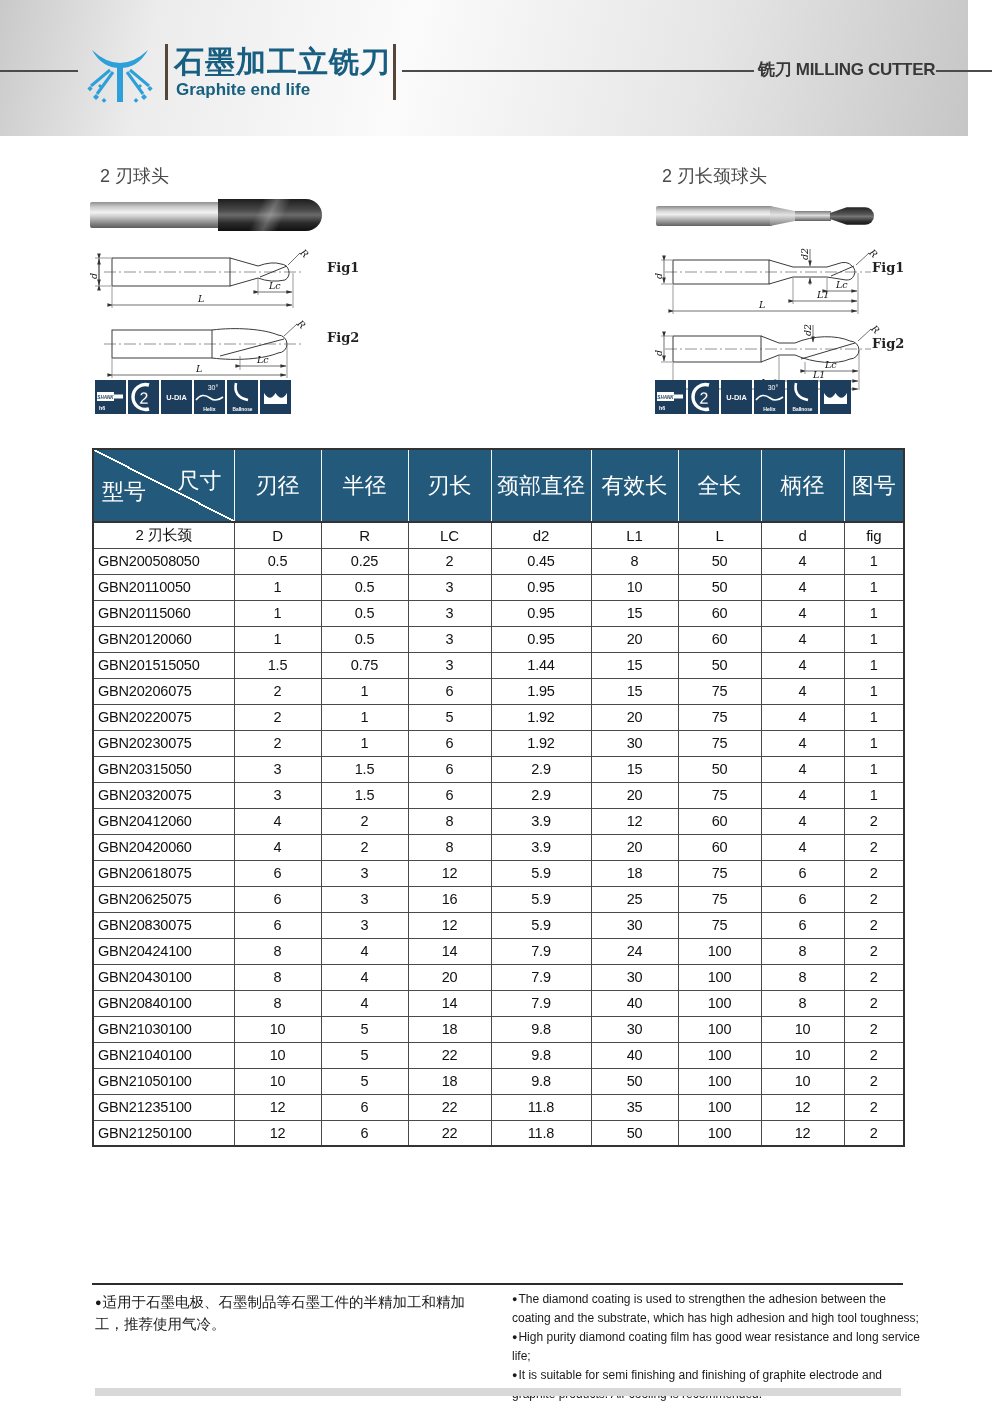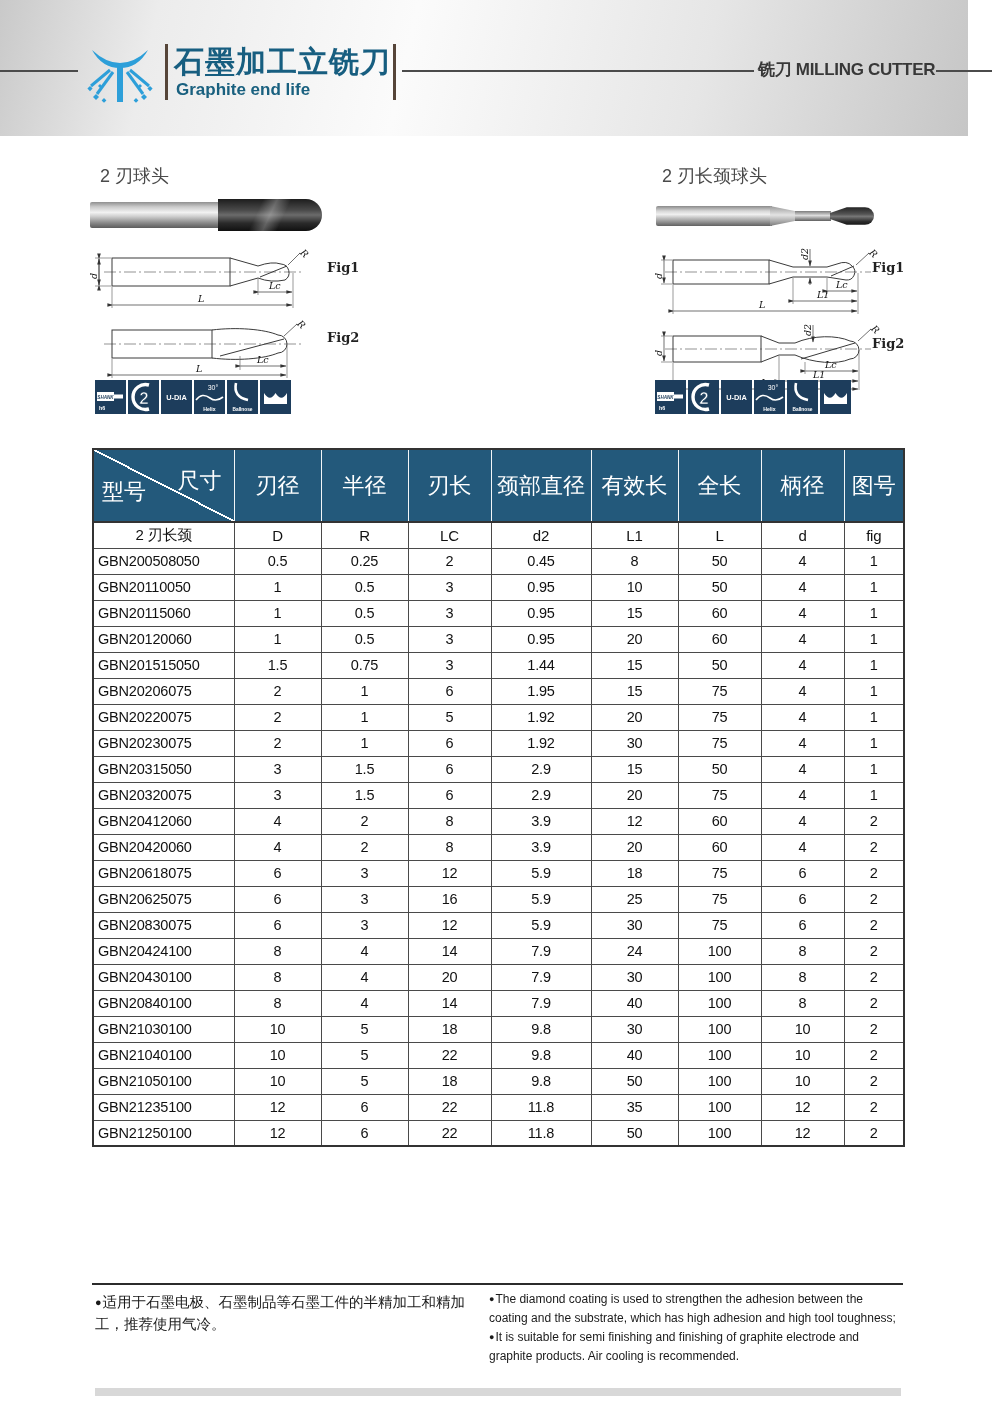--- a/index.html
+++ b/index.html
@@ -88,7 +88,7 @@
   .foot-rule { position:absolute; left:92px; top:1283px; width:811px; height:2px; background:#2b2b2b; }
   .footnotes { position:absolute; }
   .footnotes.cn { left:95px; top:1292px; width:382px; font-size:14.5px; line-height:1.5; color:#1a1a1a; }
-  .footnotes.en { left:489px; top:1290px; width:416px; font-size:12px;  line-height:1.58; color:#1a1a1a; }
+  .footnotes.en { left:512px; top:1290px; width:416px; font-size:12px;  line-height:1.58; color:#1a1a1a; }
   .footnotes p::before { content:"\25CF"; font-size:0.75em; vertical-align:1px; margin-right:1px; }
   .bottom-bar { position:absolute; left:95px; top:1388px; width:806px; height:8px; background:#d8d8d8; }
 </style>

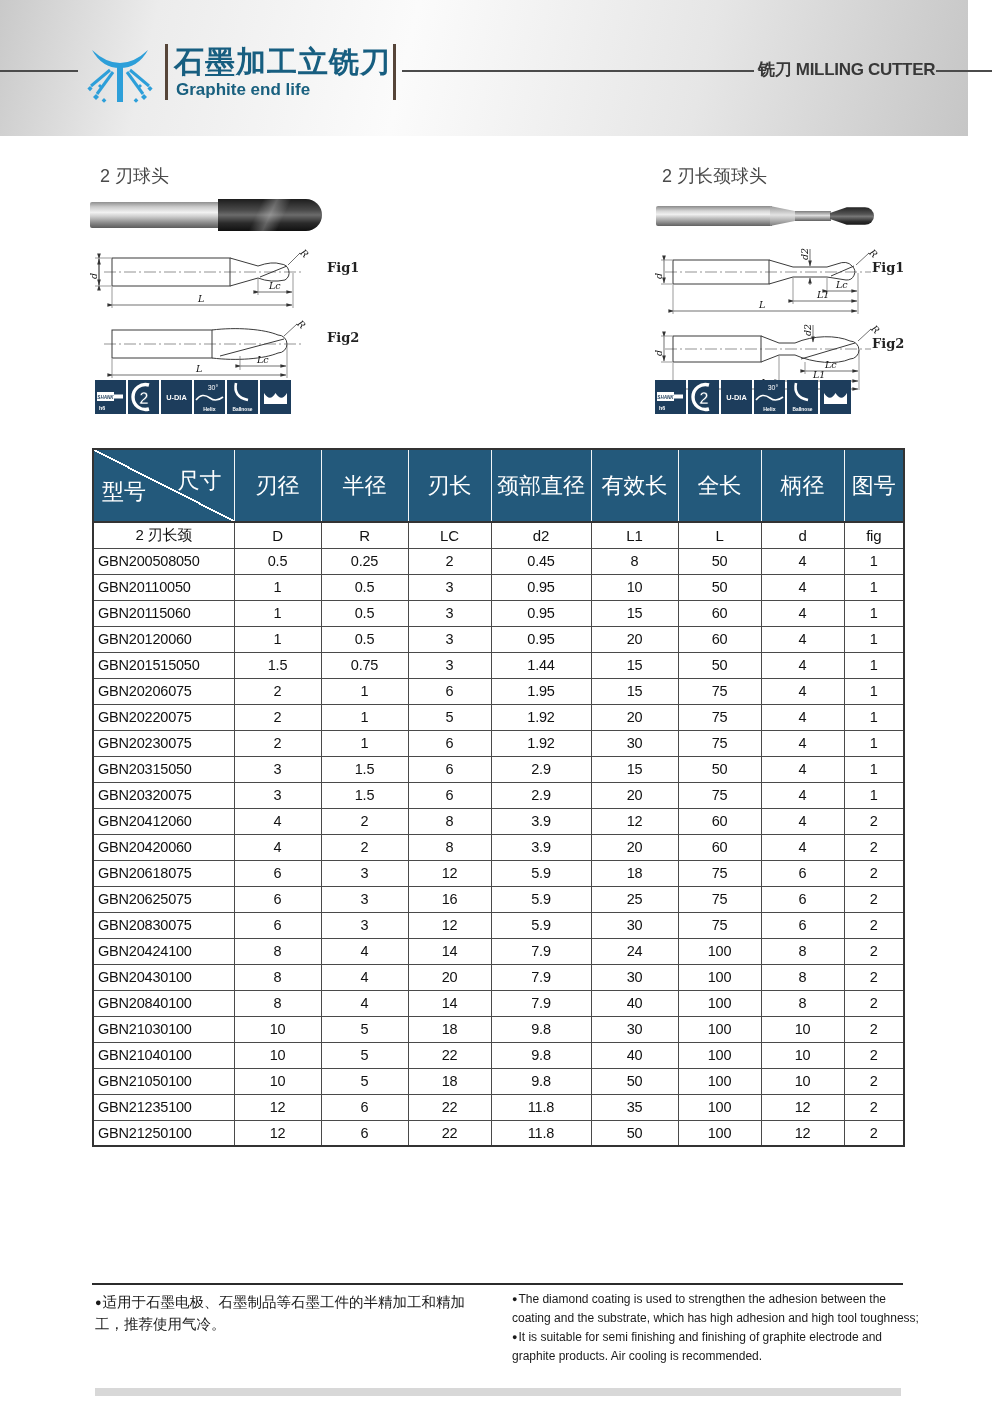--- a/index.html
+++ b/index.html
@@ -639,6 +639,7 @@
     </div>
   <div class="footnotes en">
       <p>The diamond coating is used to strengthen the adhesion between the coating and the substrate, which has high adhesion and high tool toughness;</p>
+      <p>High purity diamond coating film has good wear resistance and long service life;</p>
       <p>It is suitable for semi finishing and finishing of graphite electrode and graphite products. Air cooling is recommended.</p>
     </div>
   <div class="bottom-bar"></div>

